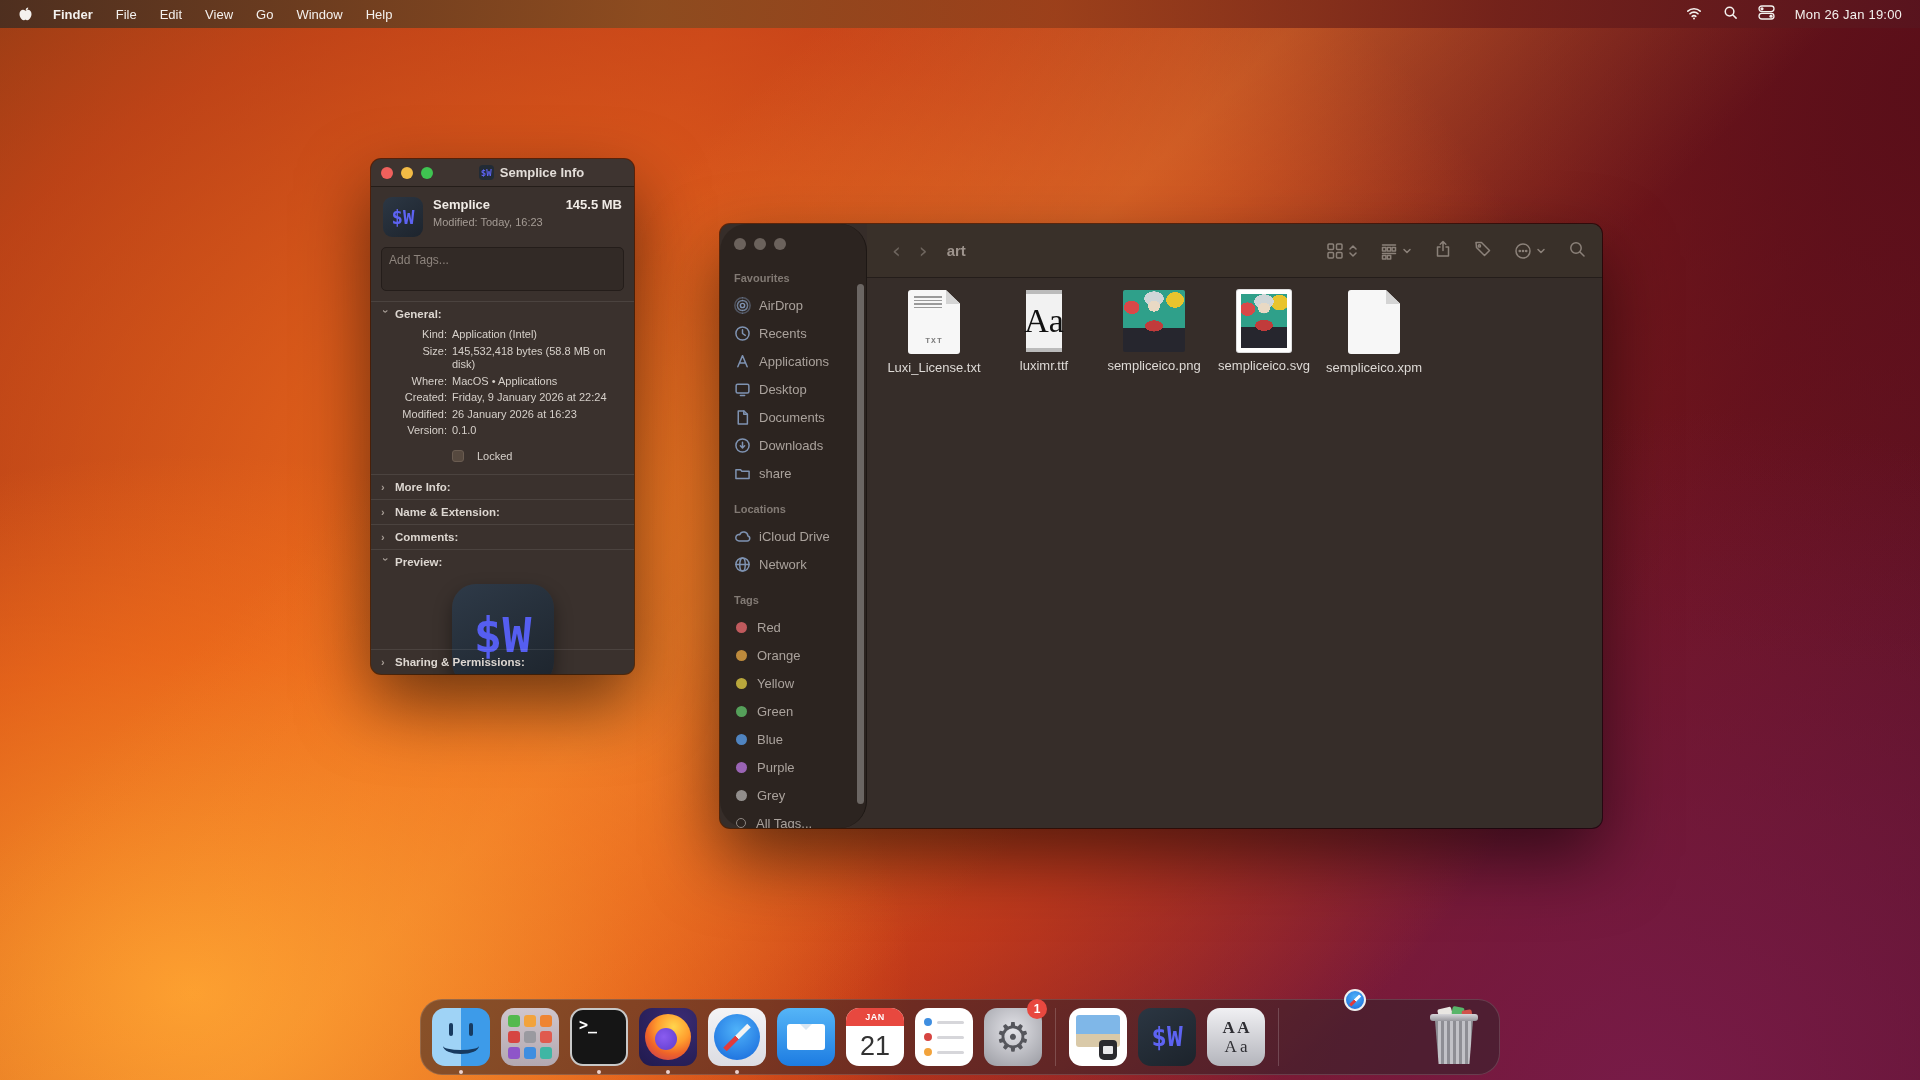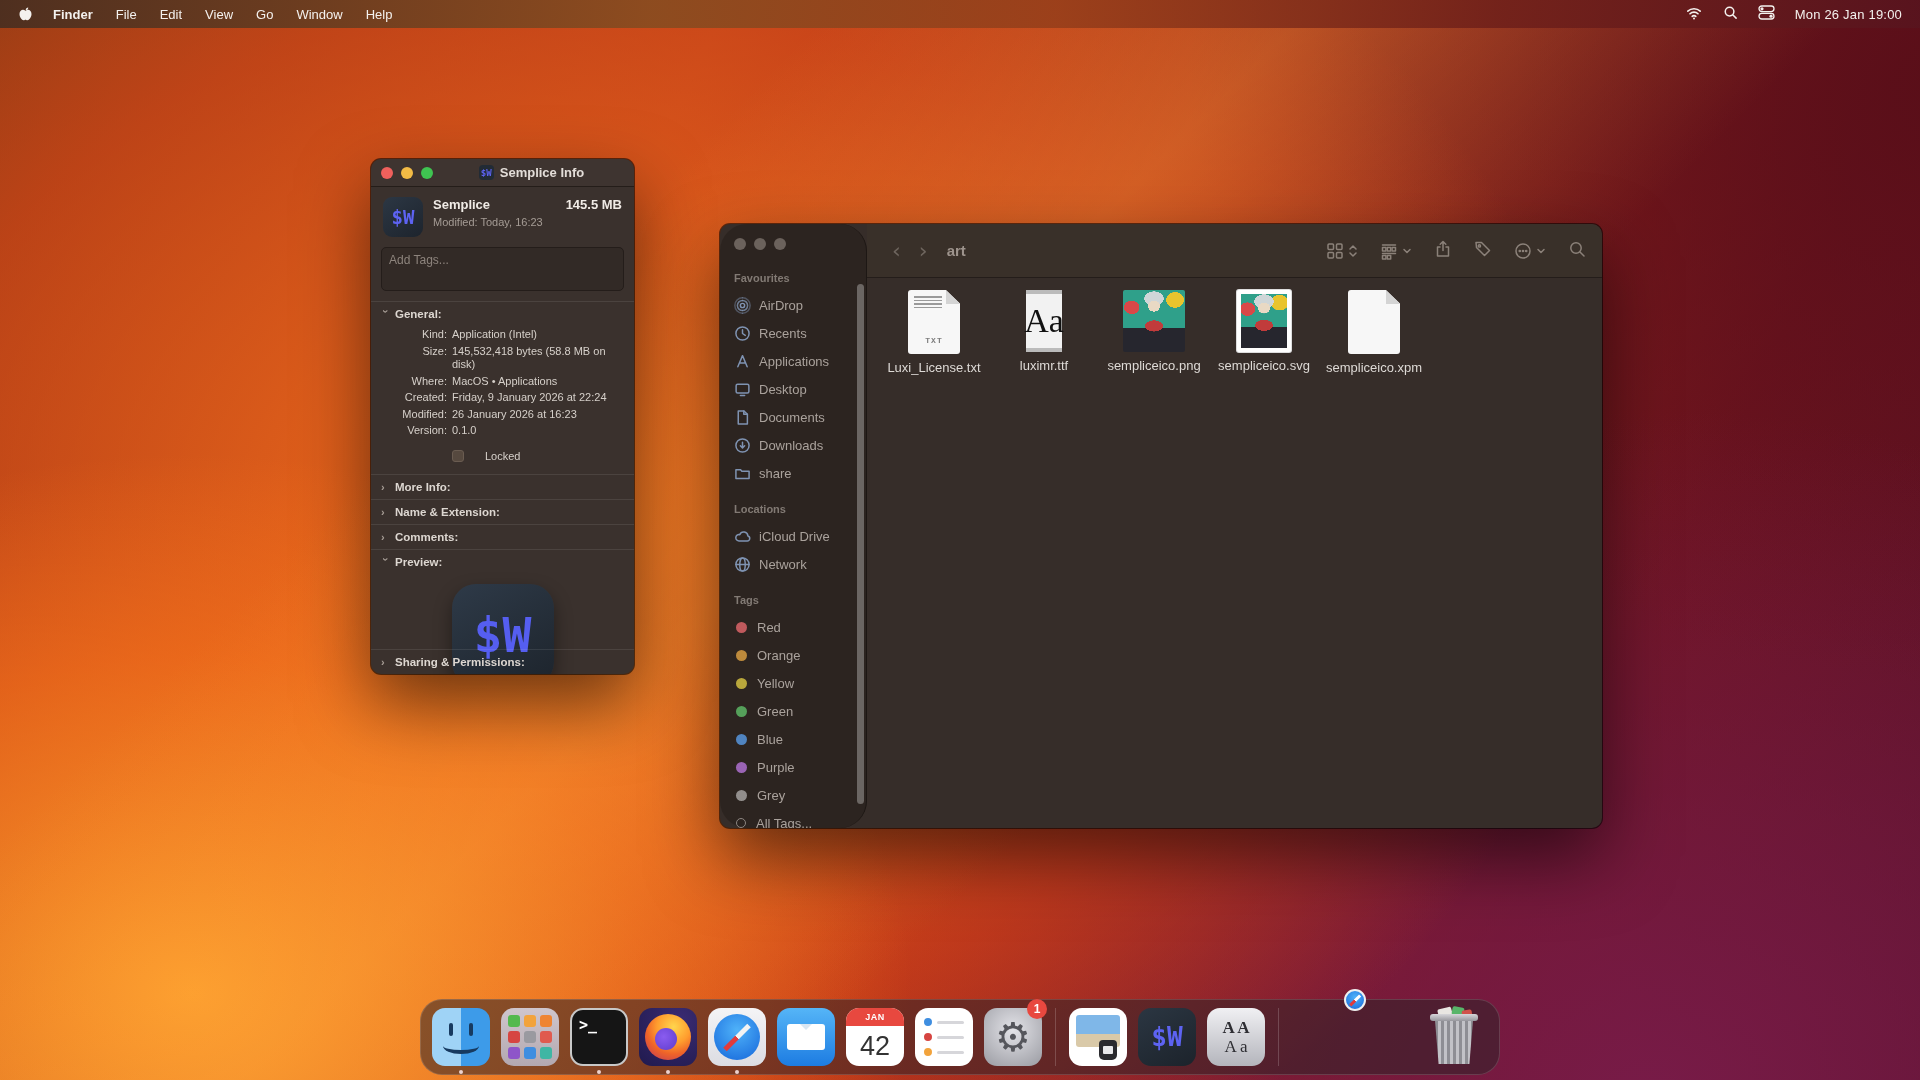--- a/index.html
+++ b/index.html
@@ -60,7 +60,7 @@
   .grid-rows { margin-top:8px; display:grid; grid-template-columns:66px 1fr; column-gap:5px; row-gap:3px; font-size:11px; line-height:13.5px; }
   .grid-rows .lab { text-align:right; color:#d6d0ca; }
   .grid-rows .val { color:#d6d0ca; padding-right:4px; }
-  .locked-row { display:flex; align-items:center; gap:21px; margin:12px 0 6px 71px; font-size:11px; color:#d6d0ca; }
+  .locked-row { display:flex; align-items:center; gap:13px; margin:12px 0 6px 71px; font-size:11px; color:#d6d0ca; }
   .cbx { width:12px; height:12px; background:#56493f; border:1px solid #6a5c51; border-radius:3px; }
   .preview-body { display:flex; justify-content:center; padding:16px 0 22px; }
   .appicon-big { width:102px; height:102px; border-radius:24px; background:linear-gradient(150deg,#2e3a48,#1d242c); color:#555ef0; font-family:"DejaVu Sans Mono", monospace; font-weight:bold; font-size:48px; display:flex; align-items:center; justify-content:center; box-shadow:0 8px 18px rgba(0,0,0,.4); }

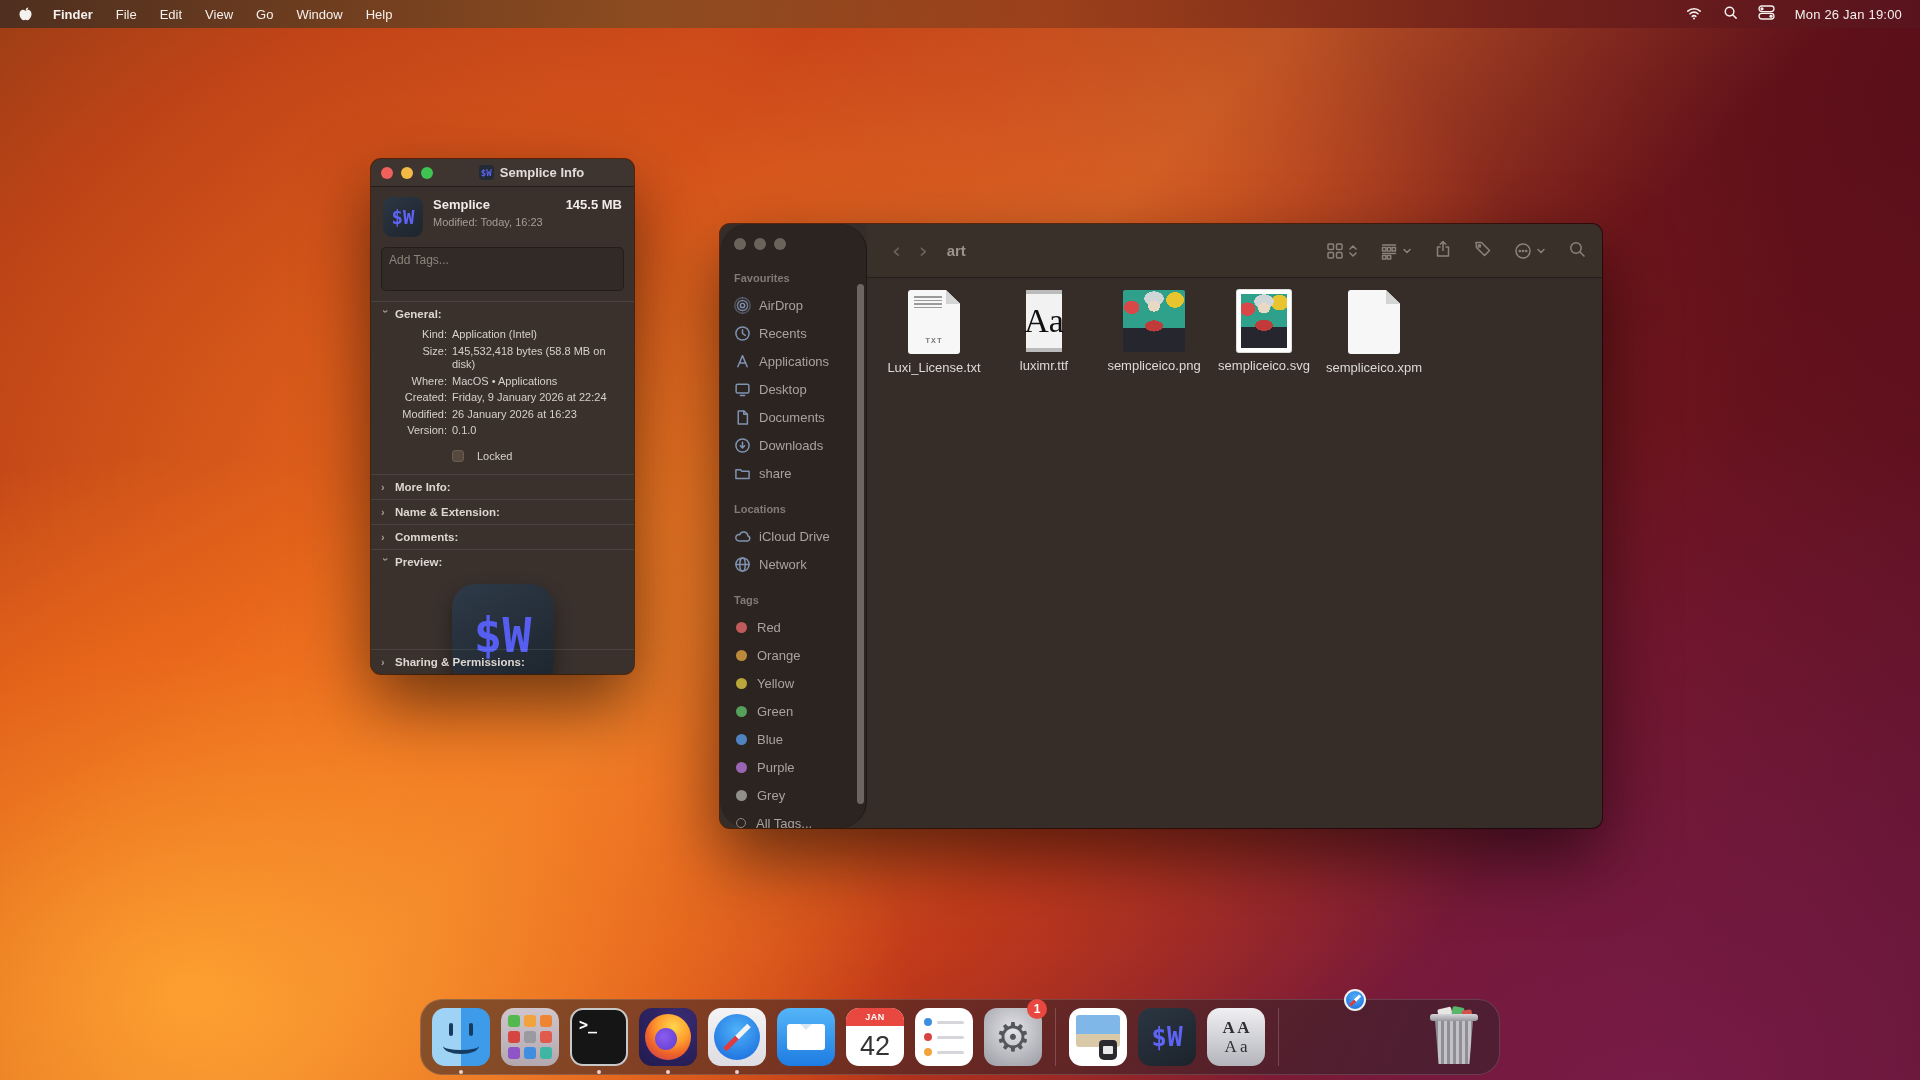--- a/index.html
+++ b/index.html
@@ -562,7 +562,7 @@
     <div class="ditem">
       <span class="dicon ic-cal">
         <span class="mon">JAN</span>
-        <span class="day">42</span>
+        <span class="day">21</span>
       </span>
     </div>
     <div class="ditem">

